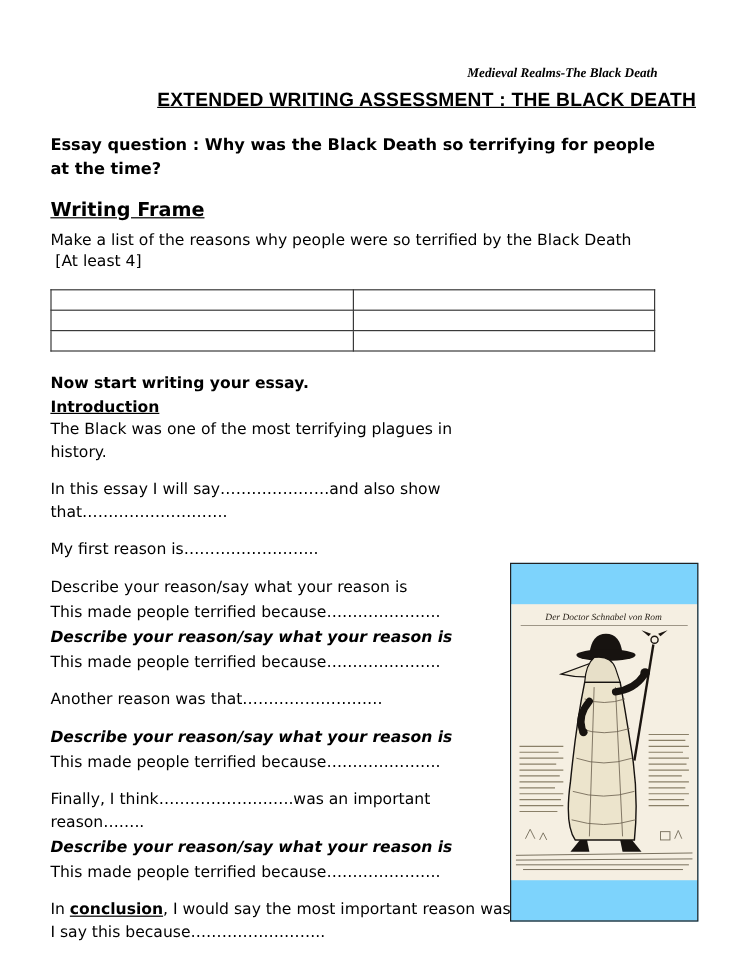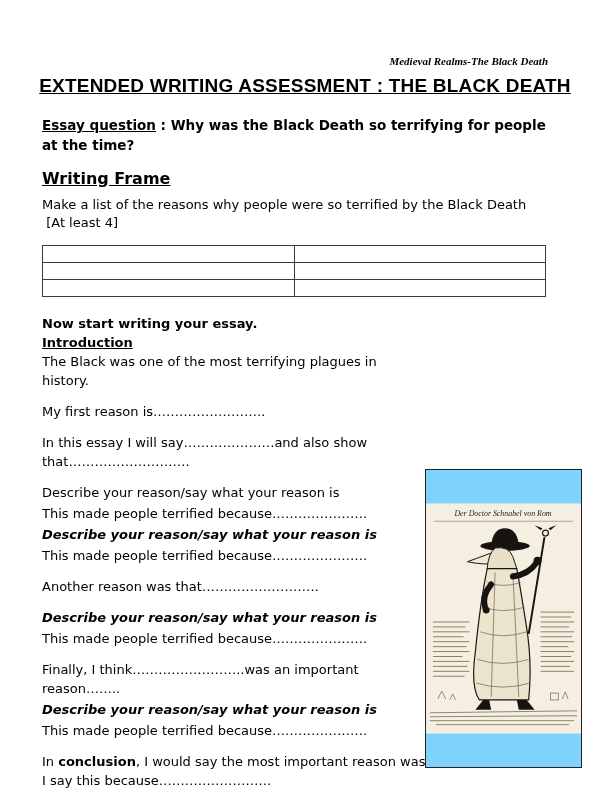--- a/index.html
+++ b/index.html
@@ -8,7 +8,7 @@
 
   .corner{position:absolute;top:18px;right:62px;font-family:"Liberation Serif",serif;font-style:italic;font-weight:bold;font-size:11px;}
 
-  .title{margin:38px 30px 0 30px;text-align:center;font-family:"Liberation Sans",sans-serif;font-weight:bold;font-size:19px;text-decoration:underline;letter-spacing:.2px;}
+  .title{margin:38px 30px 0 30px;text-align:right;font-family:"Liberation Sans",sans-serif;font-weight:bold;font-size:16px;text-decoration:underline;letter-spacing:.2px;}
 
   .content{padding:0 42px;}
 

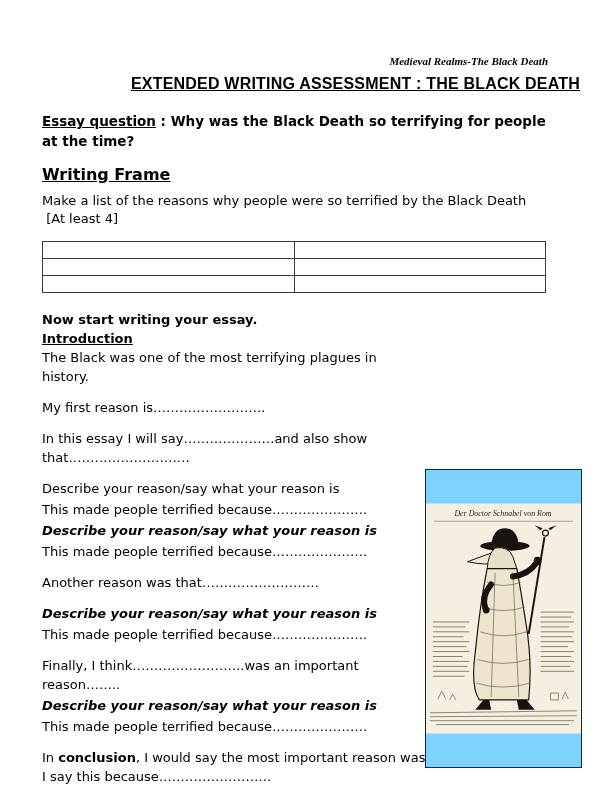--- a/index.html
+++ b/index.html
@@ -13,7 +13,7 @@
   .content{padding:0 42px;}
 
   .essay-q{margin-top:18px;font-weight:bold;font-size:13.5px;line-height:20px;max-width:508px;}
-  .u{text-decoration:underline;}
+  .u{}
 
   .wf-heading{margin-top:12px;text-align:left;font-weight:bold;font-size:16px;}
   .wf-heading .u{text-decoration:underline;}

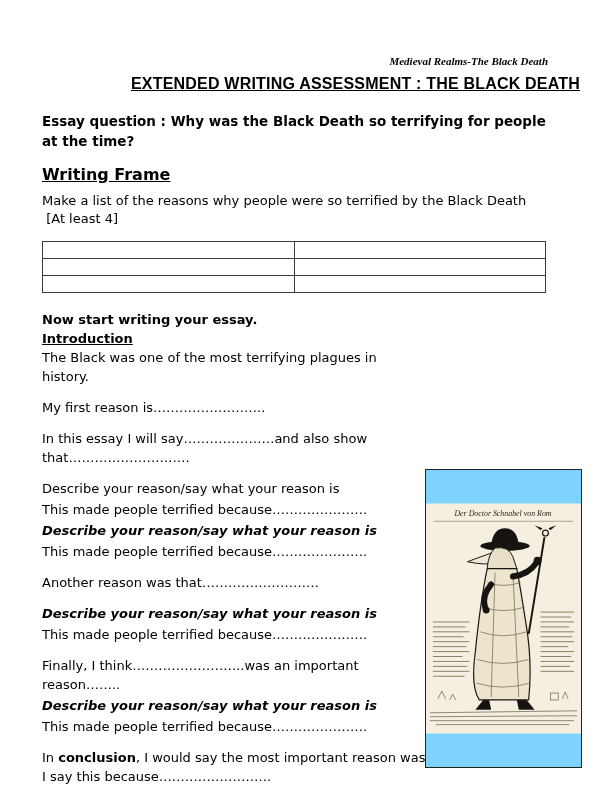--- a/index.html
+++ b/index.html
@@ -79,9 +79,9 @@
 
     <div class="essay-body">
       <p class="para">The Black was one of the most terrifying plagues in history.</p>
-      <p class="para">My first reason is……………………..</p>
       <p class="para">In this essay I will say…………………and also show
 that……………………….</p>
+      <p class="para">My first reason is……………………..</p>
       <p class="para tight">Describe your reason/say what your reason is</p>
       <p class="para tight">This made people terrified because………………….</p>
       <p class="para bi tight">Describe your reason/say what your reason is</p>

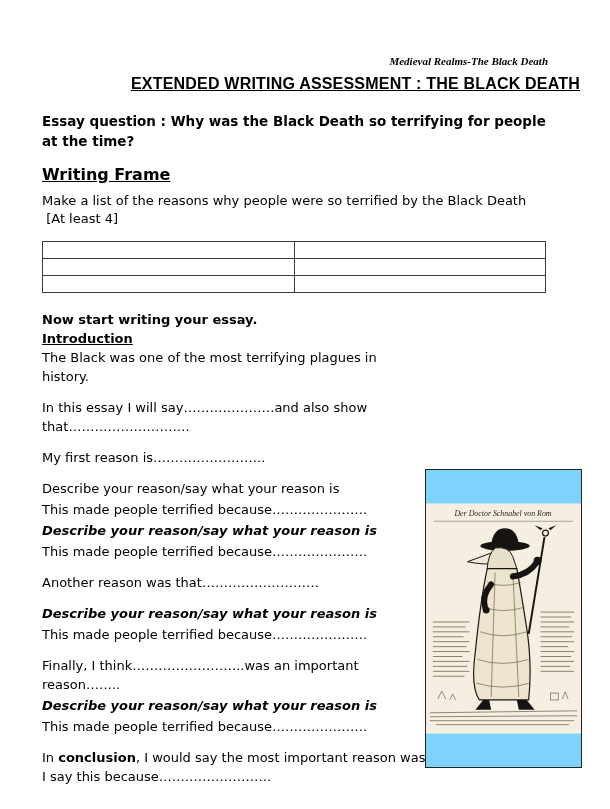--- a/index.html
+++ b/index.html
@@ -31,7 +31,7 @@
   .para.wide{max-width:520px;}
   .para.tight{margin-bottom:2px;}
   .para.bi{font-weight:bold;font-style:italic;}
-  .para .bu{font-weight:bold;}
+  .para .bu{font-weight:bold;text-decoration:underline;}
 
   .image-frame{position:absolute;left:425px;top:432px;width:157px;height:299px;border:1px solid #222;background:#7dd3fc;box-sizing:border-box;}
   .image-frame svg{display:block;width:100%;height:100%;}

